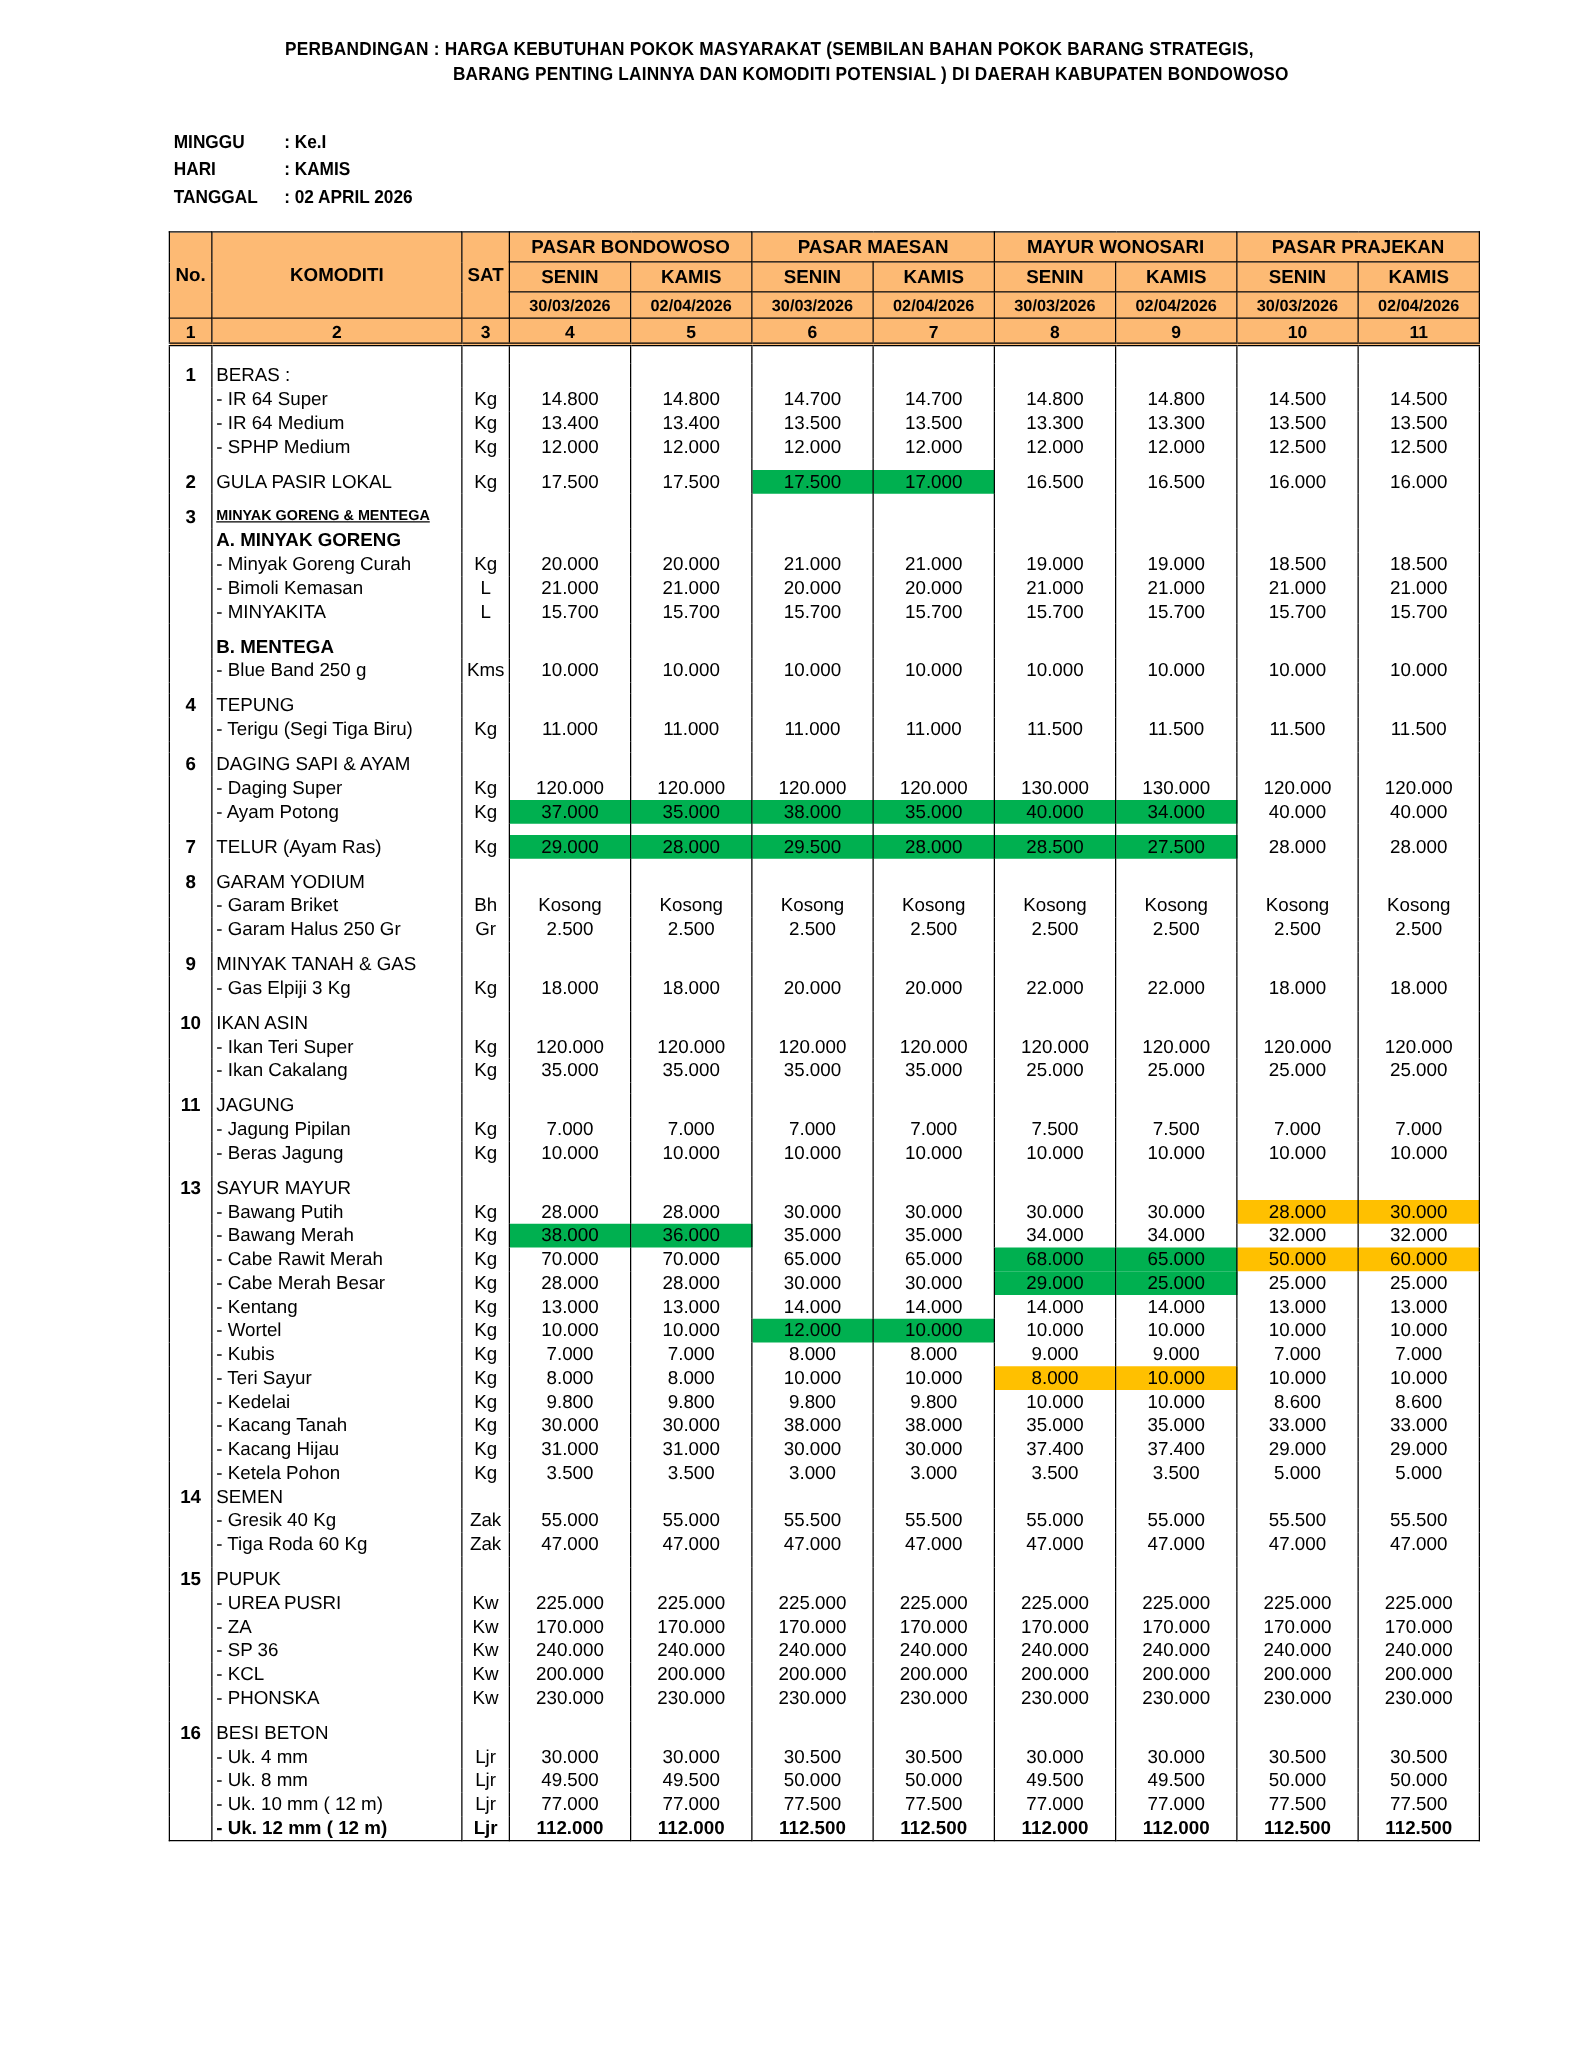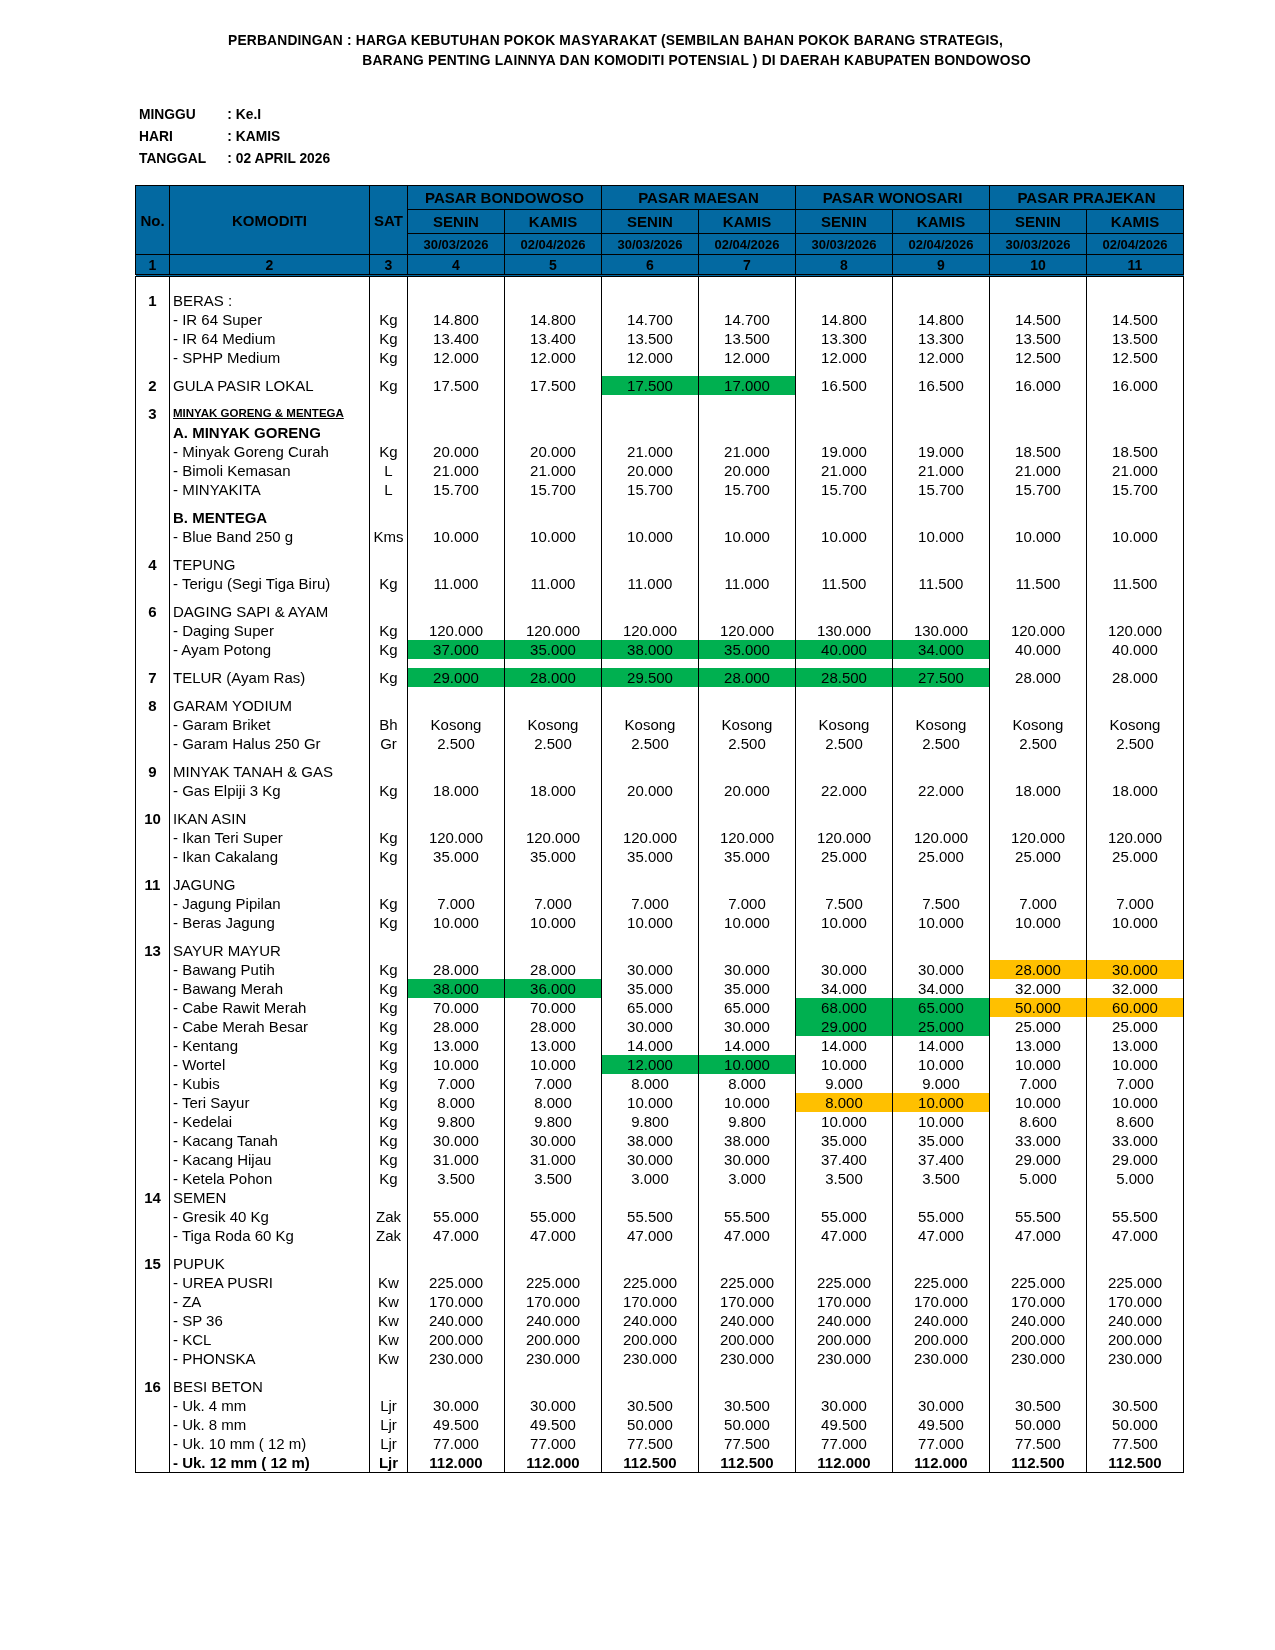--- a/index.html
+++ b/index.html
@@ -15,7 +15,7 @@
   table.grid col.c-kom { width:200px; }
   table.grid col.c-sat { width:38px; }
   table.grid col.c-val { width:97px; }
-  .grid th { background:#0369a1; border:1.5px solid #000; font-weight:bold; font-size:15px; padding:0; height:23px; text-align:center; }
+  .grid th { background:#fdba74; border:1.5px solid #000; font-weight:bold; font-size:15px; padding:0; height:23px; text-align:center; }
   .grid th.date { font-size:13px; height:20px; }
   .grid th.idx { height:19px; font-size:14px; border-bottom:3px double #000; }
   .grid td { border-left:1.5px solid #000; border-right:1.5px solid #000; padding:0; font-size:15px; height:19px; line-height:19px; white-space:nowrap; }

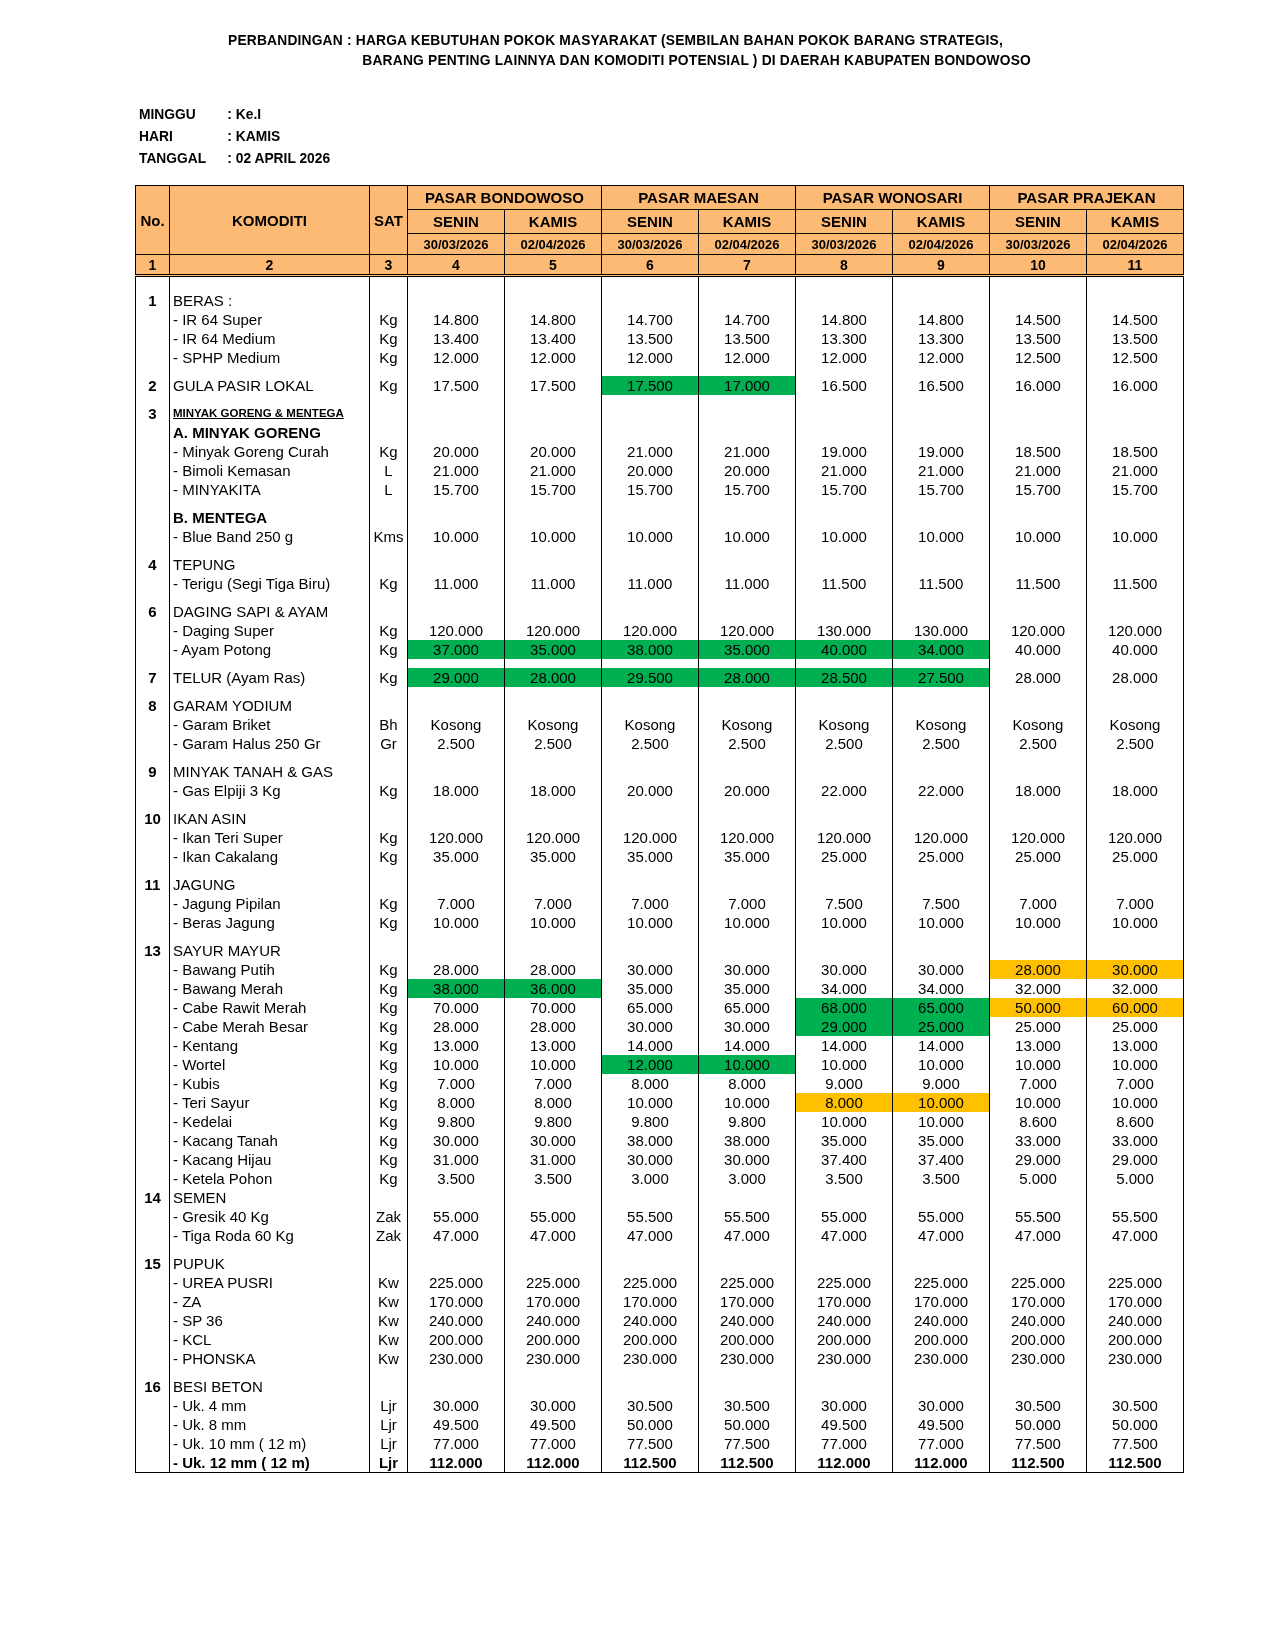--- a/index.html
+++ b/index.html
@@ -67,7 +67,7 @@
       <th rowspan="3">SAT</th>
       <th colspan="2">PASAR BONDOWOSO</th>
       <th colspan="2">PASAR MAESAN</th>
-      <th colspan="2">PASAR WONOSARI</th>
+      <th colspan="2">MAYUR WONOSARI</th>
       <th colspan="2">PASAR PRAJEKAN</th>
     </tr>
     <tr>

